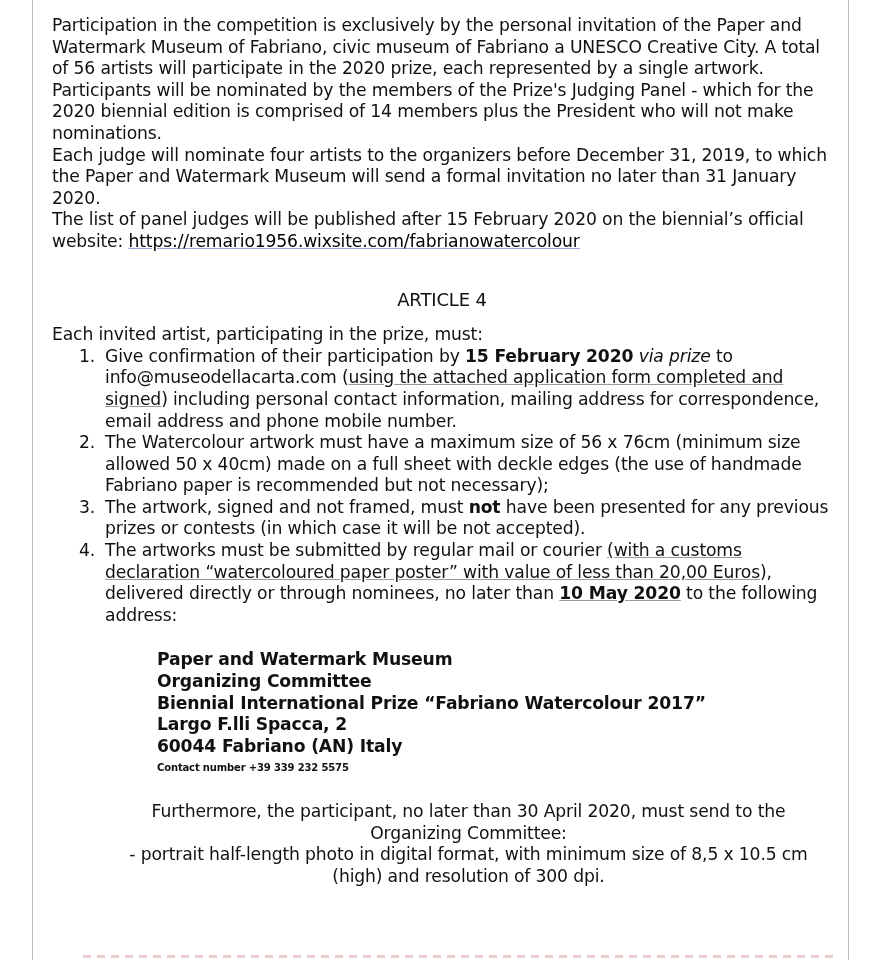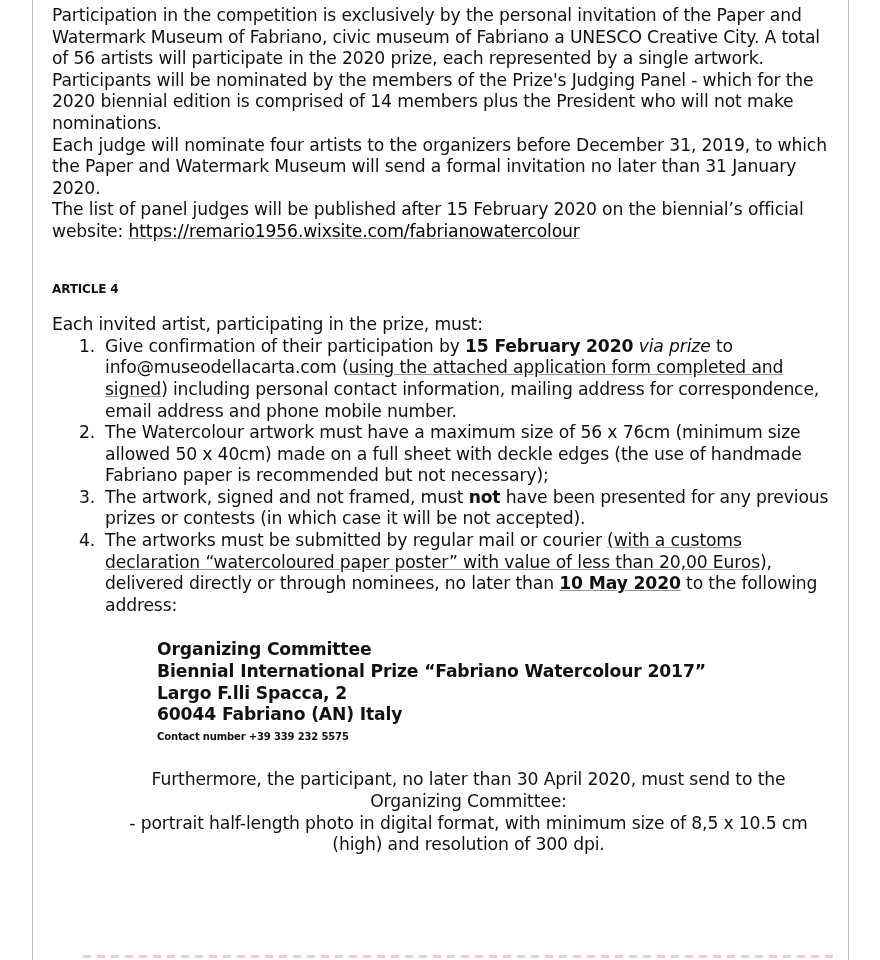--- a/index.html
+++ b/index.html
@@ -7,7 +7,7 @@
          font-family: "DejaVu Sans", sans-serif; color: #111111; }
   .page { position: absolute; left: 32px; top: 0; width: 815px; height: 960px;
           border-left: 1px solid #b9b9b9; border-right: 1px solid #b9b9b9; background: #fff; }
-  .content { position: absolute; left: 52px; top: 5px; width: 780px;
+  .content { position: absolute; left: 52px; top: 15px; width: 780px;
              font-size: 17.2px; line-height: 21.6px; letter-spacing: -0.15px; }
   .para { margin: 0; }
   .link { color: #000000; text-decoration: underline; text-decoration-color: #9aa6d8; }

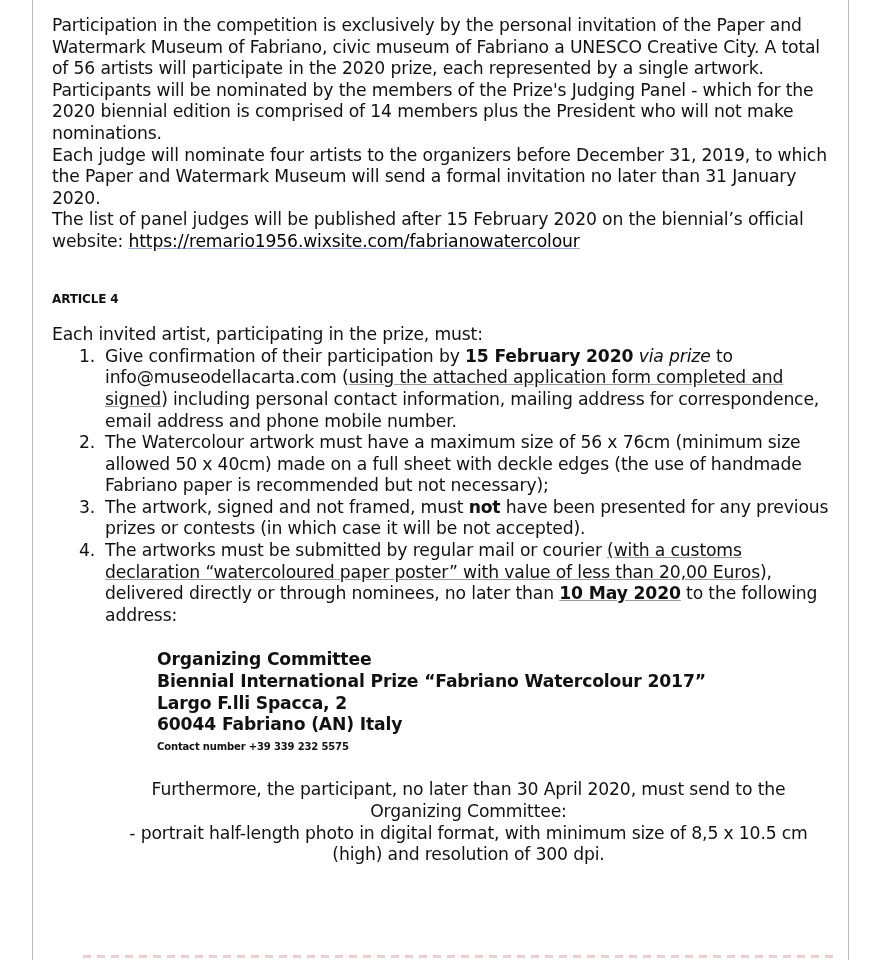--- a/index.html
+++ b/index.html
@@ -11,7 +11,7 @@
              font-size: 17.2px; line-height: 21.6px; letter-spacing: -0.15px; }
   .para { margin: 0; }
   .link { color: #000000; text-decoration: underline; text-decoration-color: #9aa6d8; }
-  .article-title { font-weight: bold; margin-top: 36px; margin-bottom: 14px; font-size: 12px; }
+  .article-title { font-weight: normal; margin-top: 36px; margin-bottom: 14px; font-size: 18px; text-align: center; }
   ol.rules { margin: 0; padding-left: 53px; list-style: none; }
   ol.rules li { position: relative; }
   .num { position: absolute; left: -26px; }

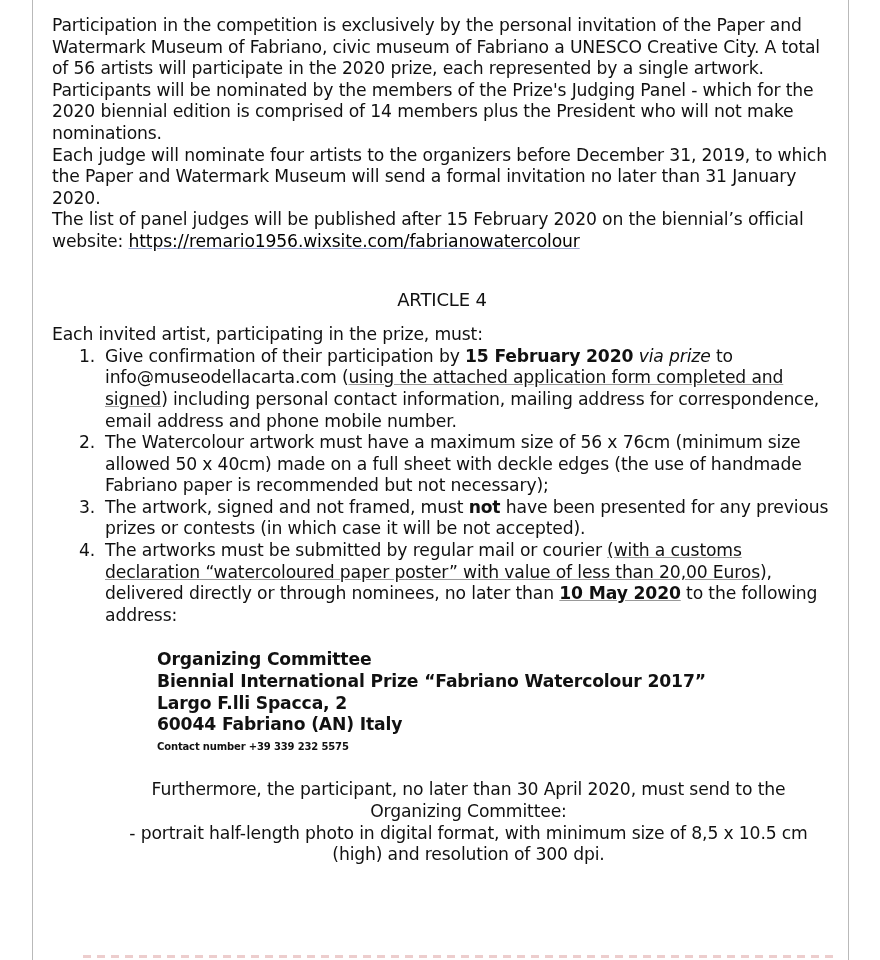--- a/index.html
+++ b/index.html
@@ -55,6 +55,7 @@
   </ol>
 
   <div class="address">
+    <div>Paper and Watermark Museum</div>
     <div>Organizing Committee</div>
     <div>Biennial International Prize “Fabriano Watercolour 2017”</div>
     <div>Largo F.lli Spacca, 2</div>

